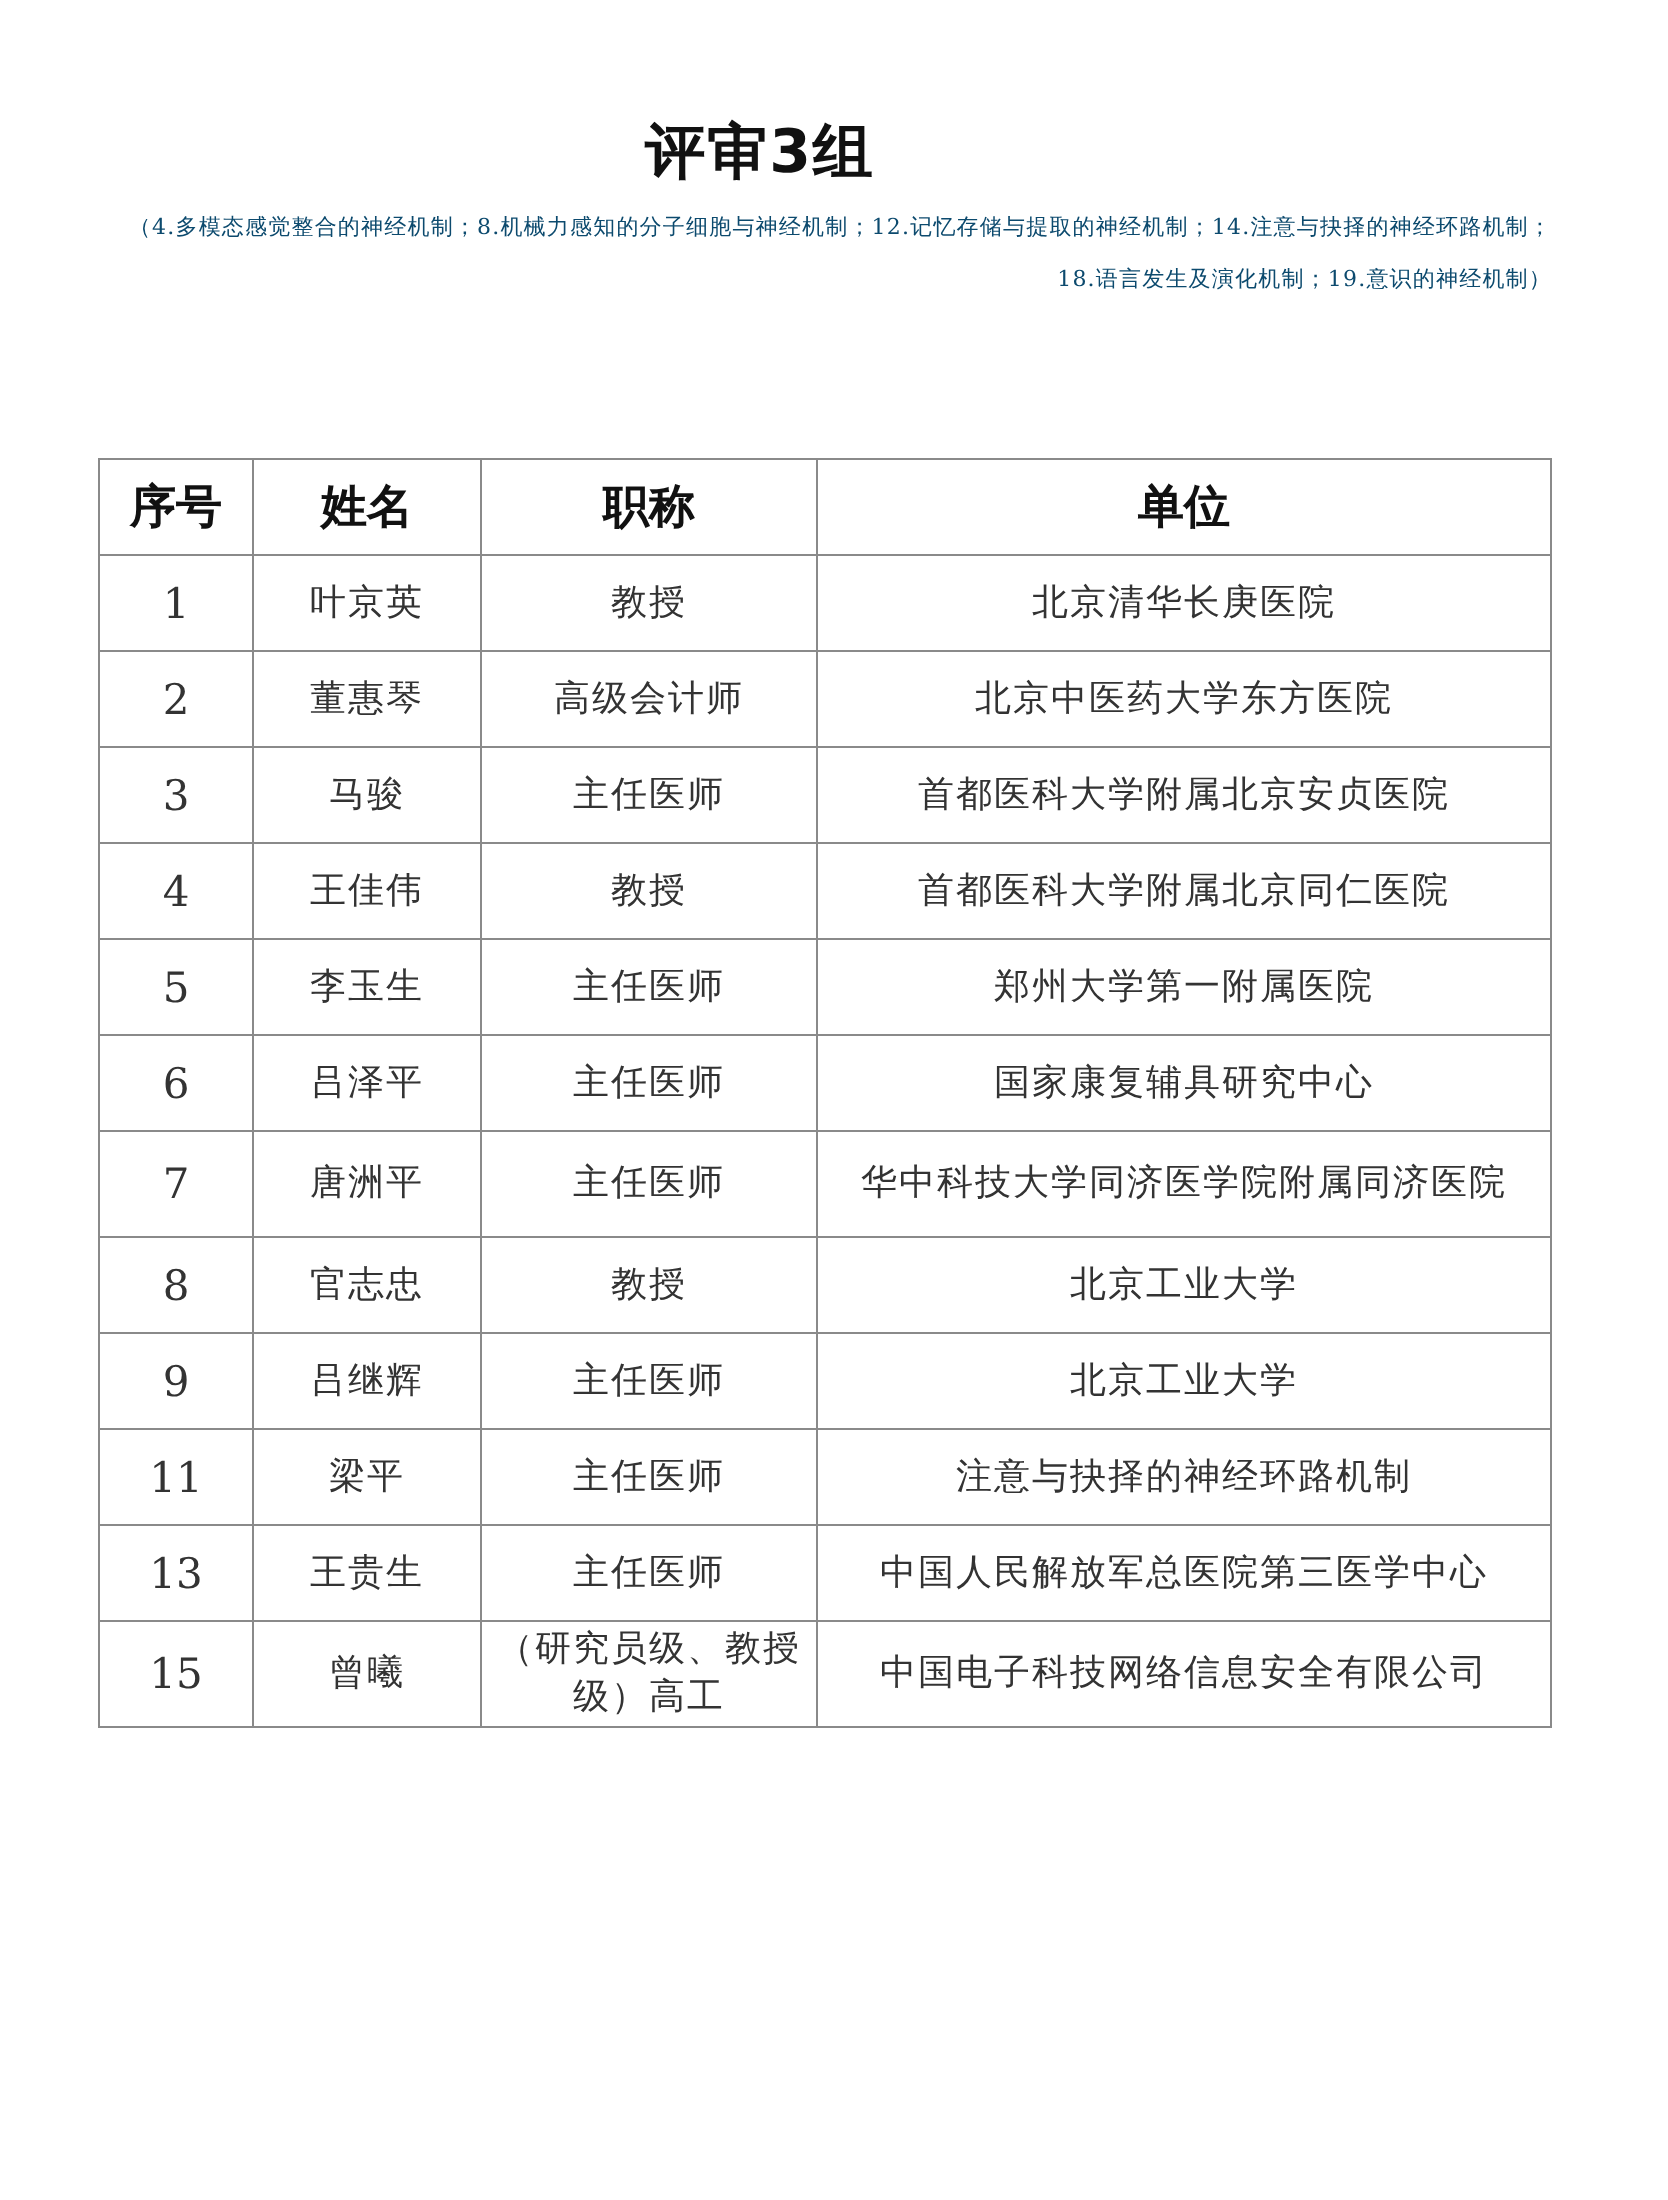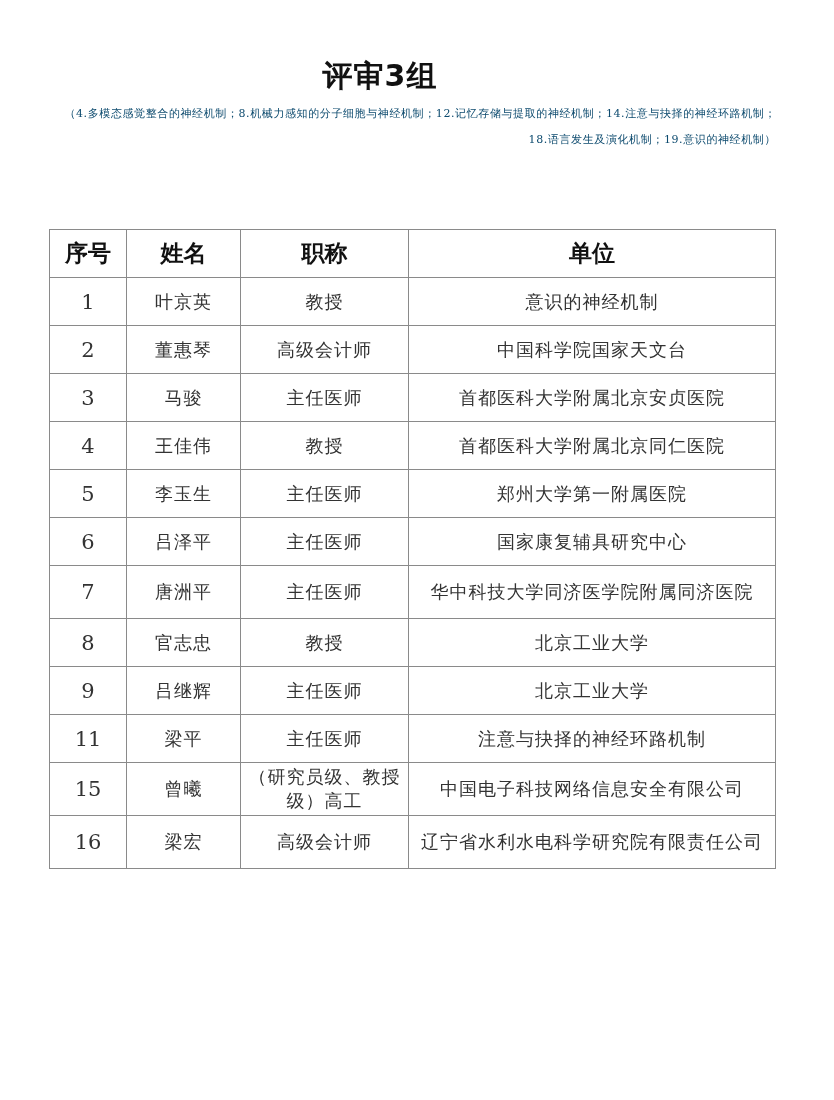--- a/index.html
+++ b/index.html
@@ -47,7 +47,7 @@
       <td class="num">1</td>
       <td>叶京英</td>
       <td>教授</td>
-      <td>意识的神经机制</td>
+      <td>北京清华长庚医院</td>
     </tr>
     <tr>
       <td class="num">2</td>

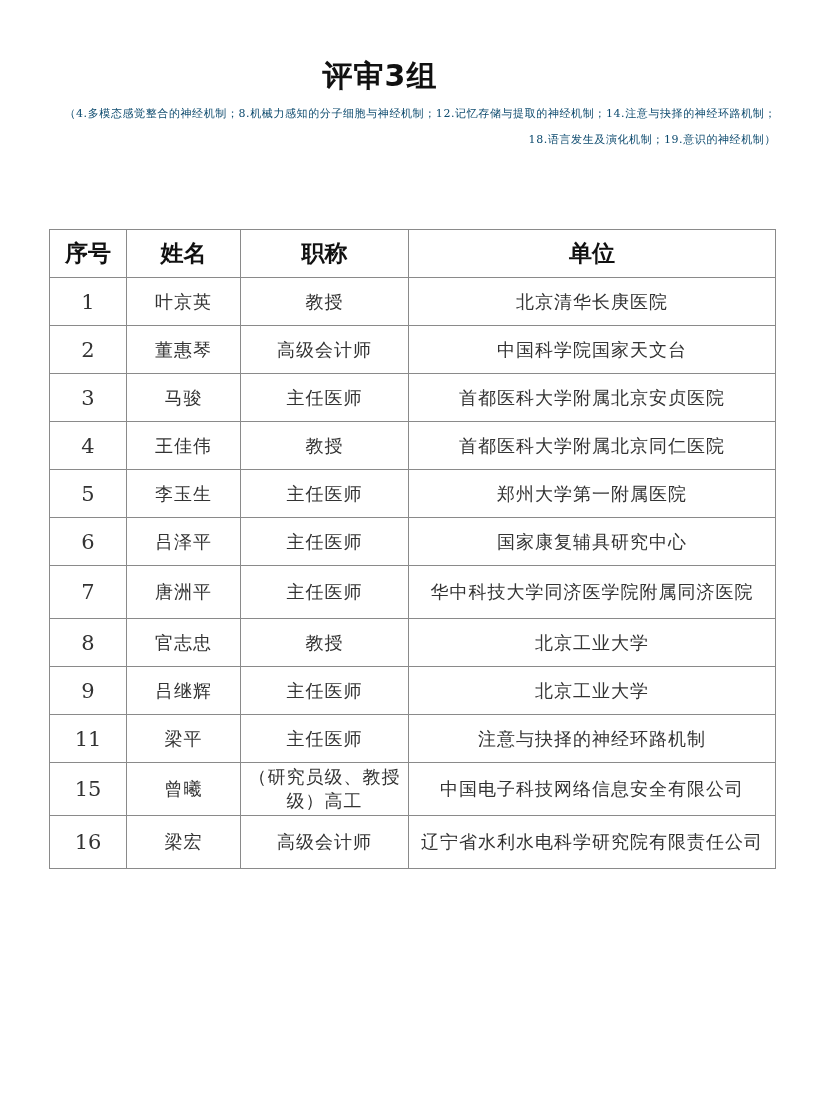--- a/index.html
+++ b/index.html
@@ -53,7 +53,7 @@
       <td class="num">2</td>
       <td>董惠琴</td>
       <td>高级会计师</td>
-      <td>中国科学院国家天文台</td>
+      <td>北京中医药大学东方医院</td>
     </tr>
     <tr>
       <td class="num">3</td>

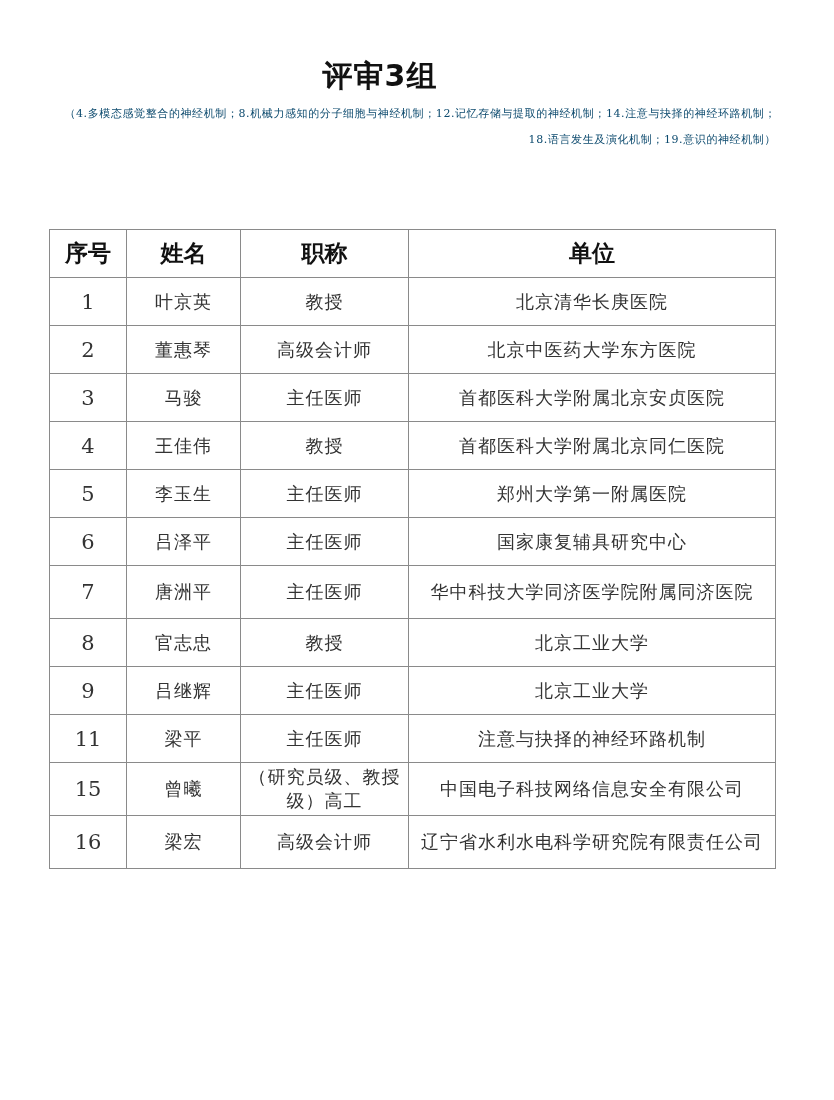--- a/index.html
+++ b/index.html
@@ -103,6 +103,12 @@
       <td>主任医师</td>
       <td>注意与抉择的神经环路机制</td>
     </tr>
+    <tr>
+      <td class="num">13</td>
+      <td>王贵生</td>
+      <td>主任医师</td>
+      <td>中国人民解放军总医院第三医学中心</td>
+    </tr>
     <tr class="tall">
       <td class="num">15</td>
       <td>曾曦</td>

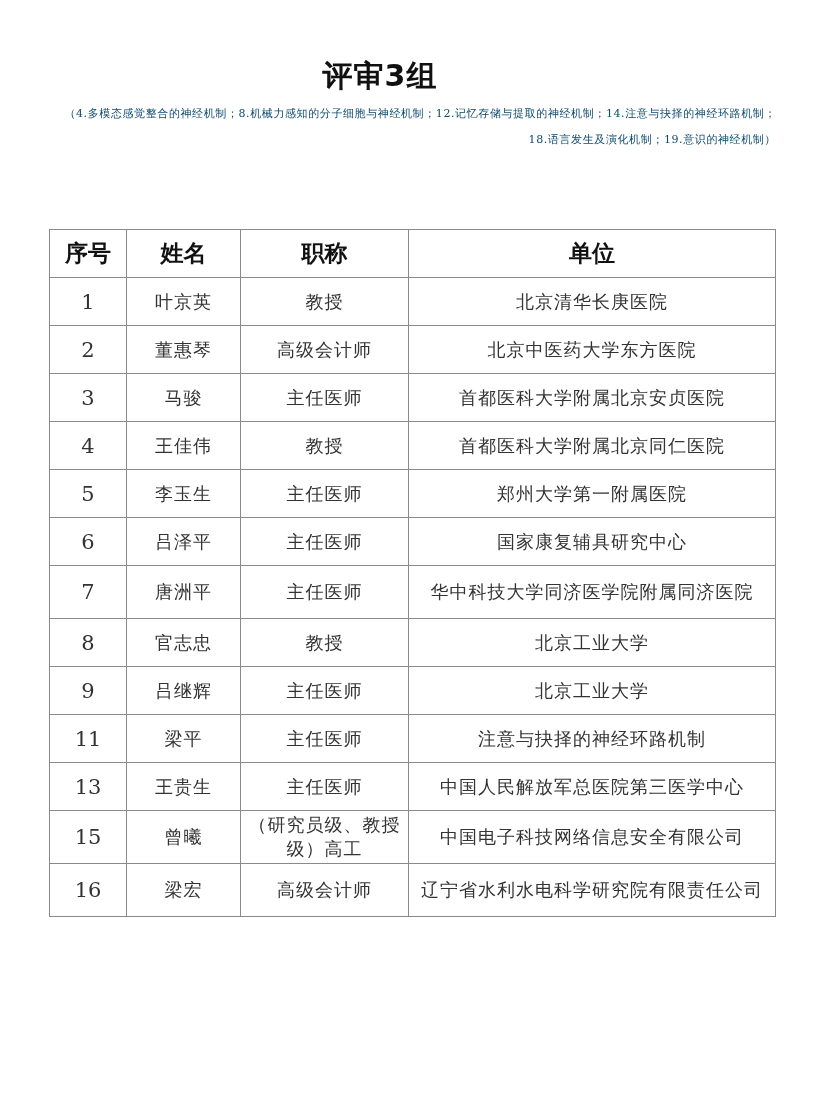--- a/index.html
+++ b/index.html
@@ -115,12 +115,6 @@
       <td>（研究员级、教授级）高工</td>
       <td>中国电子科技网络信息安全有限公司</td>
     </tr>
-    <tr class="tall">
-      <td class="num">16</td>
-      <td>梁宏</td>
-      <td>高级会计师</td>
-      <td>辽宁省水利水电科学研究院有限责任公司</td>
-    </tr>
   </tbody>
 </table>
 

